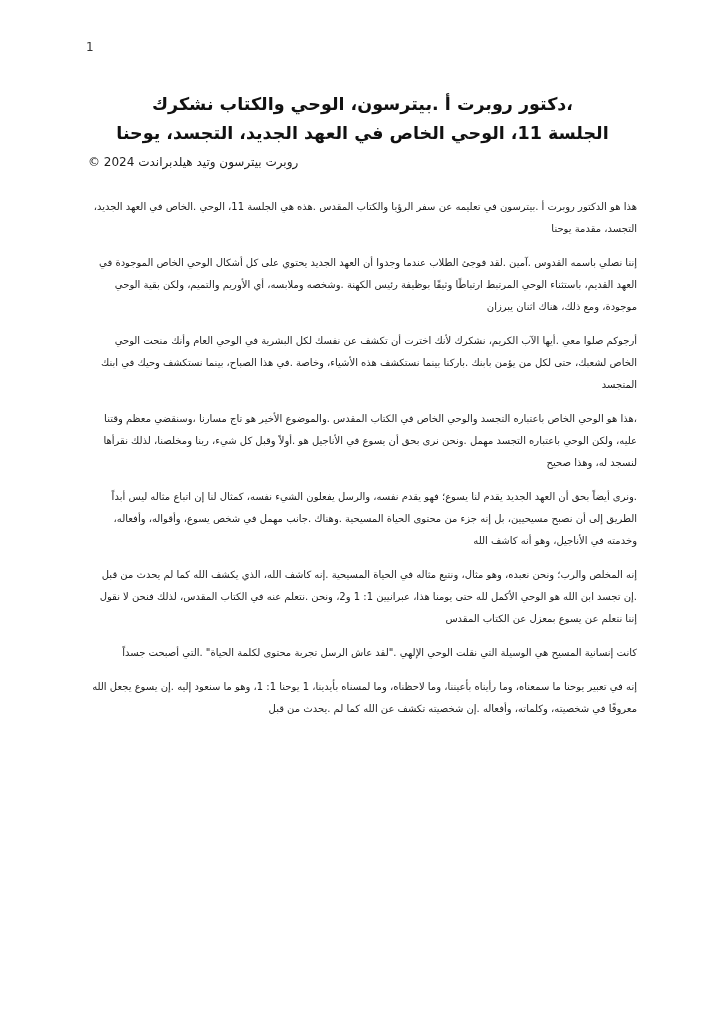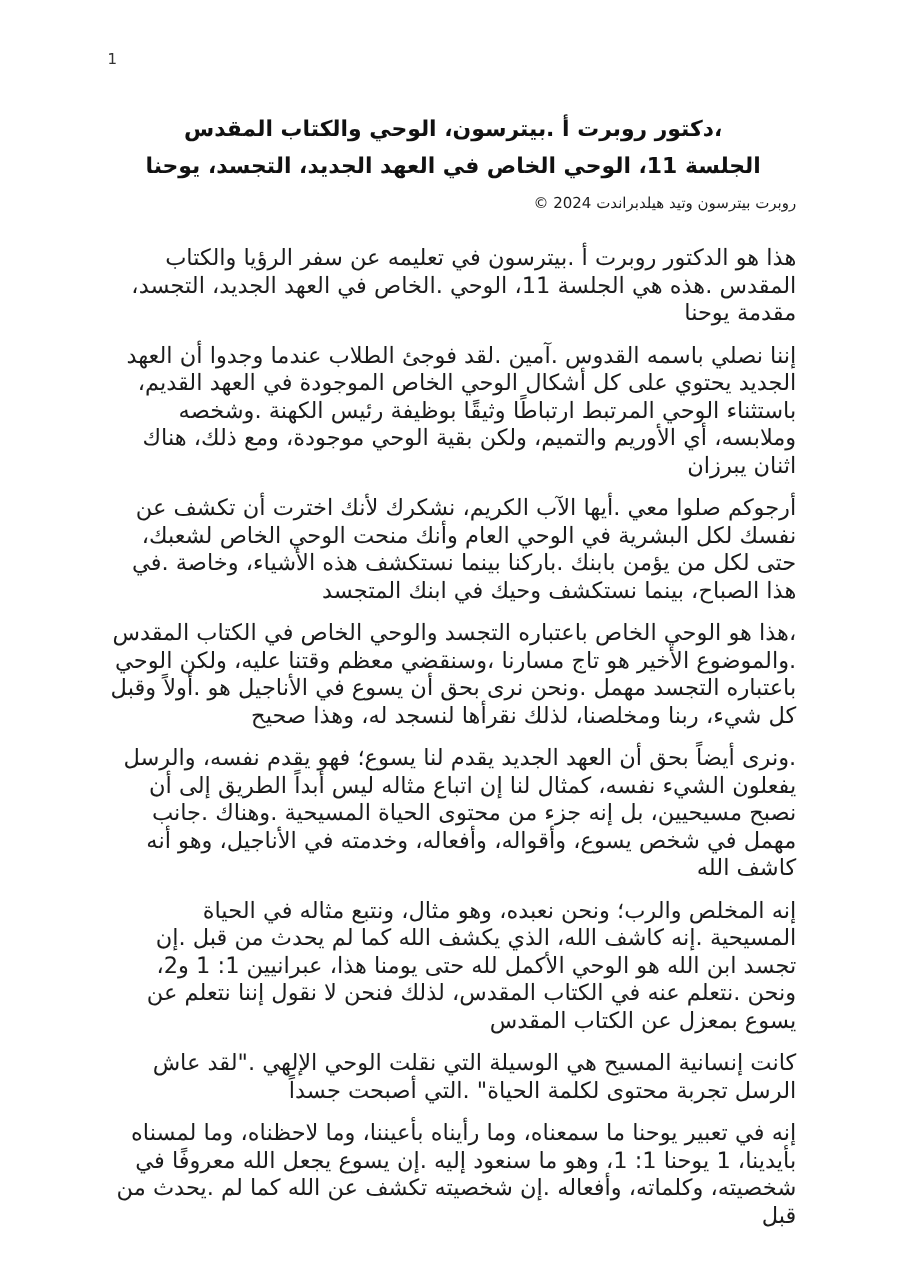--- a/index.html
+++ b/index.html
@@ -72,7 +72,7 @@
   <div class="content">
 
     <div class="title-block">
-      <div class="title-line">،دكتور روبرت أ .بيترسون، الوحي والكتاب المقدس</div>
+      <div class="title-line">،دكتور روبرت أ .بيترسون، الوحي والكتاب نشكرك</div>
       <div class="title-line">الجلسة 11، الوحي الخاص في العهد الجديد، التجسد، يوحنا</div>
     </div>
 

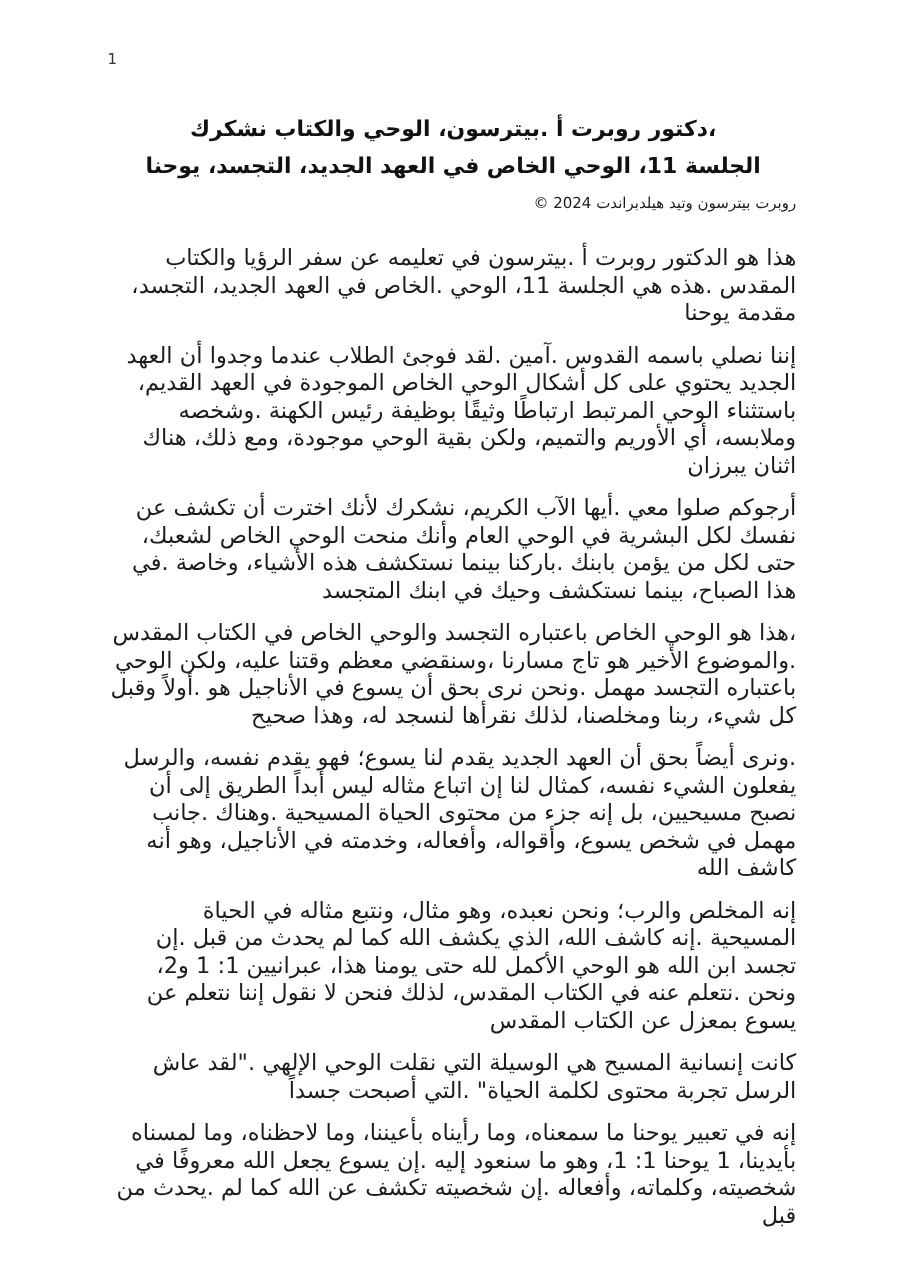--- a/index.html
+++ b/index.html
@@ -43,7 +43,7 @@
   }
   .byline {
     direction: rtl;
-    text-align: right;
+    text-align: left;
     font-size: 12px;
     line-height: 17px;
     margin-top: 6px;

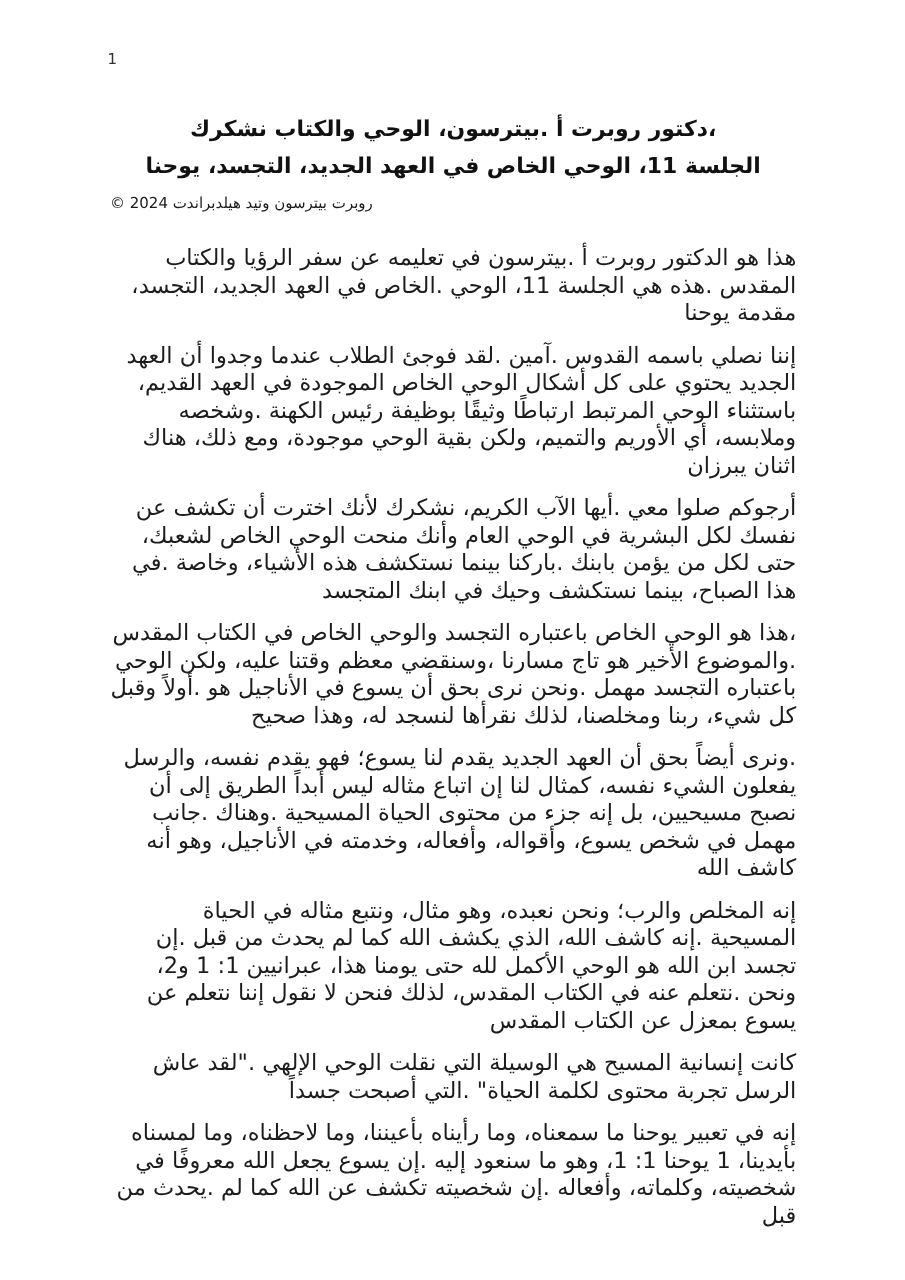--- a/index.html
+++ b/index.html
@@ -56,7 +56,7 @@
     direction: rtl;
     unicode-bidi: embed;
     text-align: right;
-    font-size: 18px;
+    font-size: 10px;
     line-height: 22px;
     margin: 0 0 12px 0;
     color: #1c1c1c;

